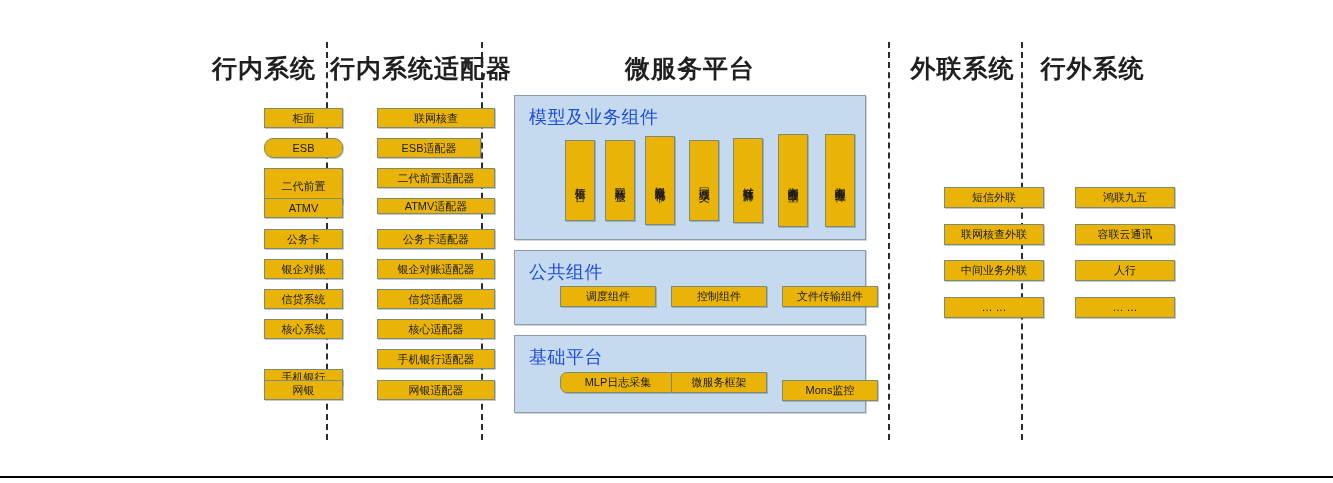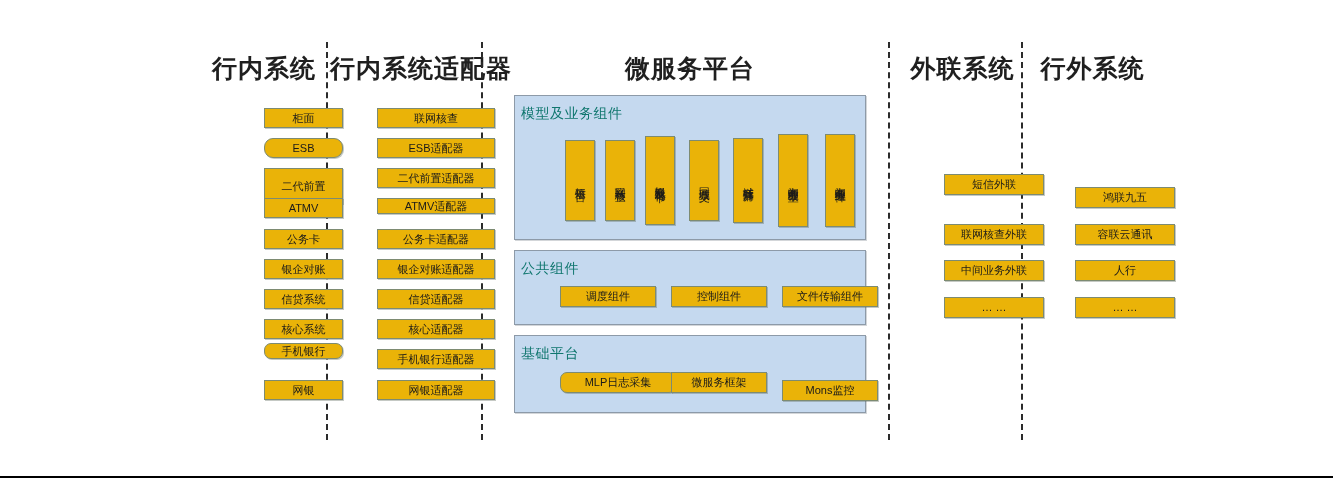--- a/index.html
+++ b/index.html
@@ -76,10 +76,10 @@
   }
   .panel-label {
     position: absolute;
-    left: 6px;
+    left: 14px;
     top: 9px;
-    font-size: 14px;
-    color: #0f766e;
+    font-size: 18px;
+    color: #1d4ed8;
     font-weight: normal;
     letter-spacing: 0.5px;
   }

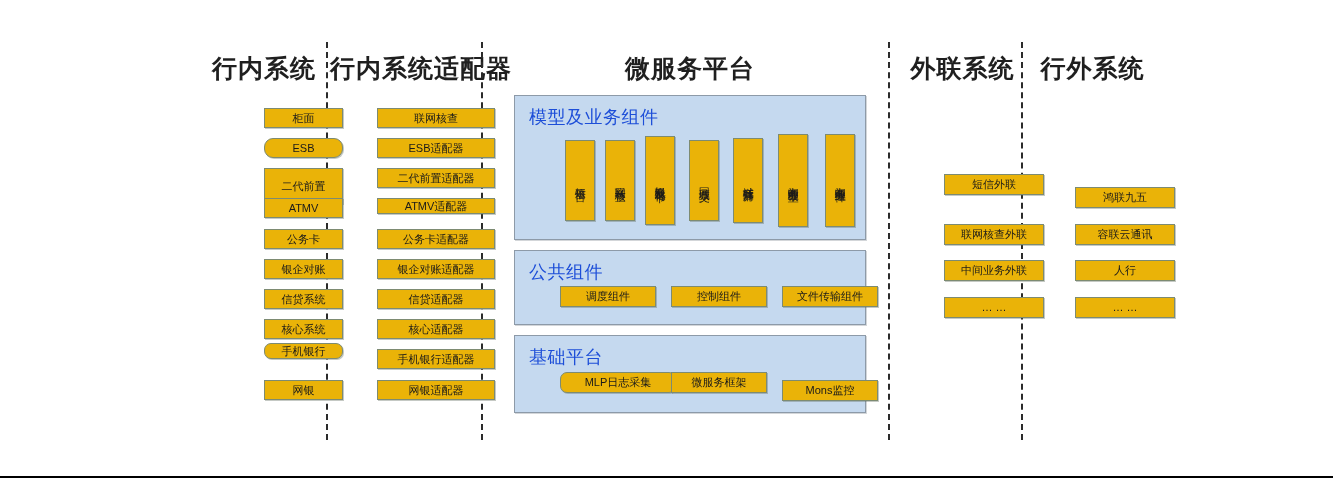--- a/index.html
+++ b/index.html
@@ -121,7 +121,7 @@
   <div class="node" style="left:232px; top:380px;  width:79px; height:20px;">网银</div>
 
   <div class="node" style="left:345px; top:108px; width:118px; height:20px;">联网核查</div>
-  <div class="node" style="left:345px; top:138px; width:118px; height:20px;">ESB适配器</div>
+  <div class="node" style="left:345px; top:138px; width:104px; height:20px;">ESB适配器</div>
   <div class="node" style="left:345px; top:168px; width:118px; height:20px;">二代前置适配器</div>
   <div class="node" style="left:345px; top:198px; width:118px; height:16px;">ATMV适配器</div>
   <div class="node" style="left:345px; top:229px; width:118px; height:20px;">公务卡适配器</div>

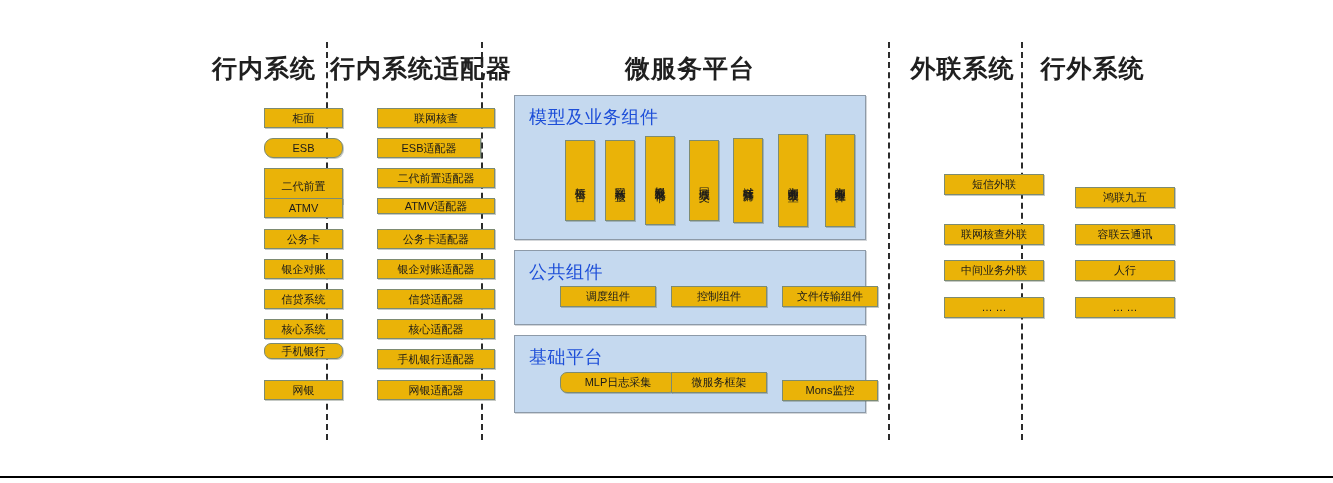--- a/index.html
+++ b/index.html
@@ -156,7 +156,7 @@
   <div class="node" style="left:639px; top:372px; width:96px; height:21px;">微服务框架</div>
   <div class="node" style="left:750px; top:380px; width:96px; height:21px;">Mons监控</div>
 
-  <div class="node" style="left:912px; top:174px; width:100px; height:21px;text-align:center;">短信外联</div>
+  <div class="node" style="left:912px; top:187px; width:100px; height:21px;text-align:center;">短信外联</div>
   <div class="node" style="left:912px; top:224px; width:100px; height:21px;">联网核查外联</div>
   <div class="node" style="left:912px; top:260px; width:100px; height:21px;">中间业务外联</div>
   <div class="node" style="left:912px; top:297px; width:100px; height:21px;">… …</div>

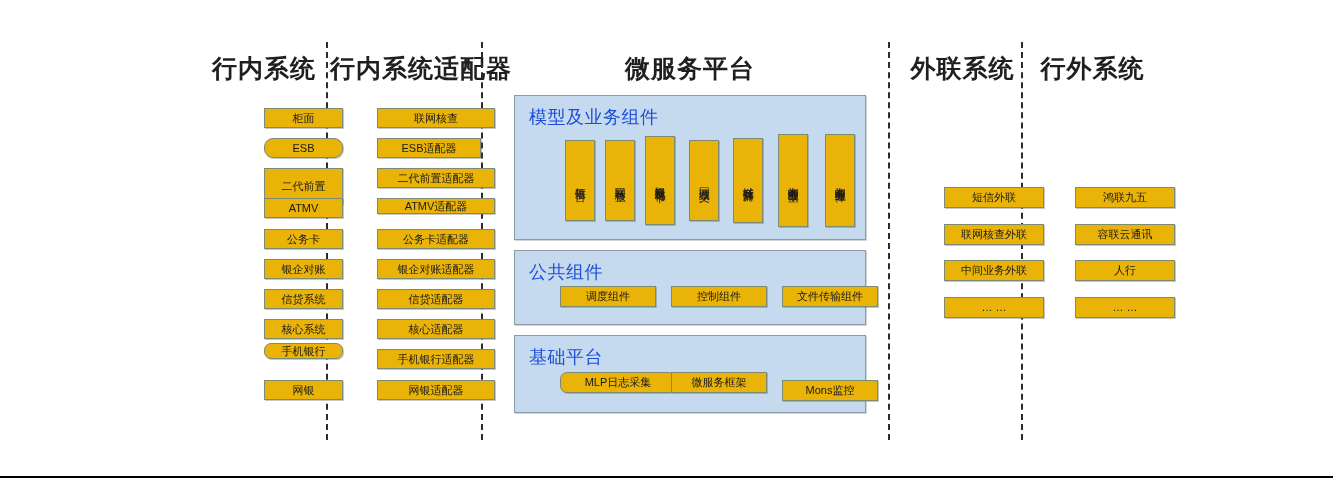--- a/index.html
+++ b/index.html
@@ -117,7 +117,7 @@
   <div class="node" style="left:232px; top:259px;  width:79px; height:20px;">银企对账</div>
   <div class="node" style="left:232px; top:289px;  width:79px; height:20px;">信贷系统</div>
   <div class="node" style="left:232px; top:319px;  width:79px; height:20px;">核心系统</div>
-  <div class="node" style="left:232px; top:343px;  width:79px; height:16px;border-radius:7px;">手机银行</div>
+  <div class="node" style="left:232px; top:369px;  width:79px; height:16px;">手机银行</div>
   <div class="node" style="left:232px; top:380px;  width:79px; height:20px;">网银</div>
 
   <div class="node" style="left:345px; top:108px; width:118px; height:20px;">联网核查</div>

